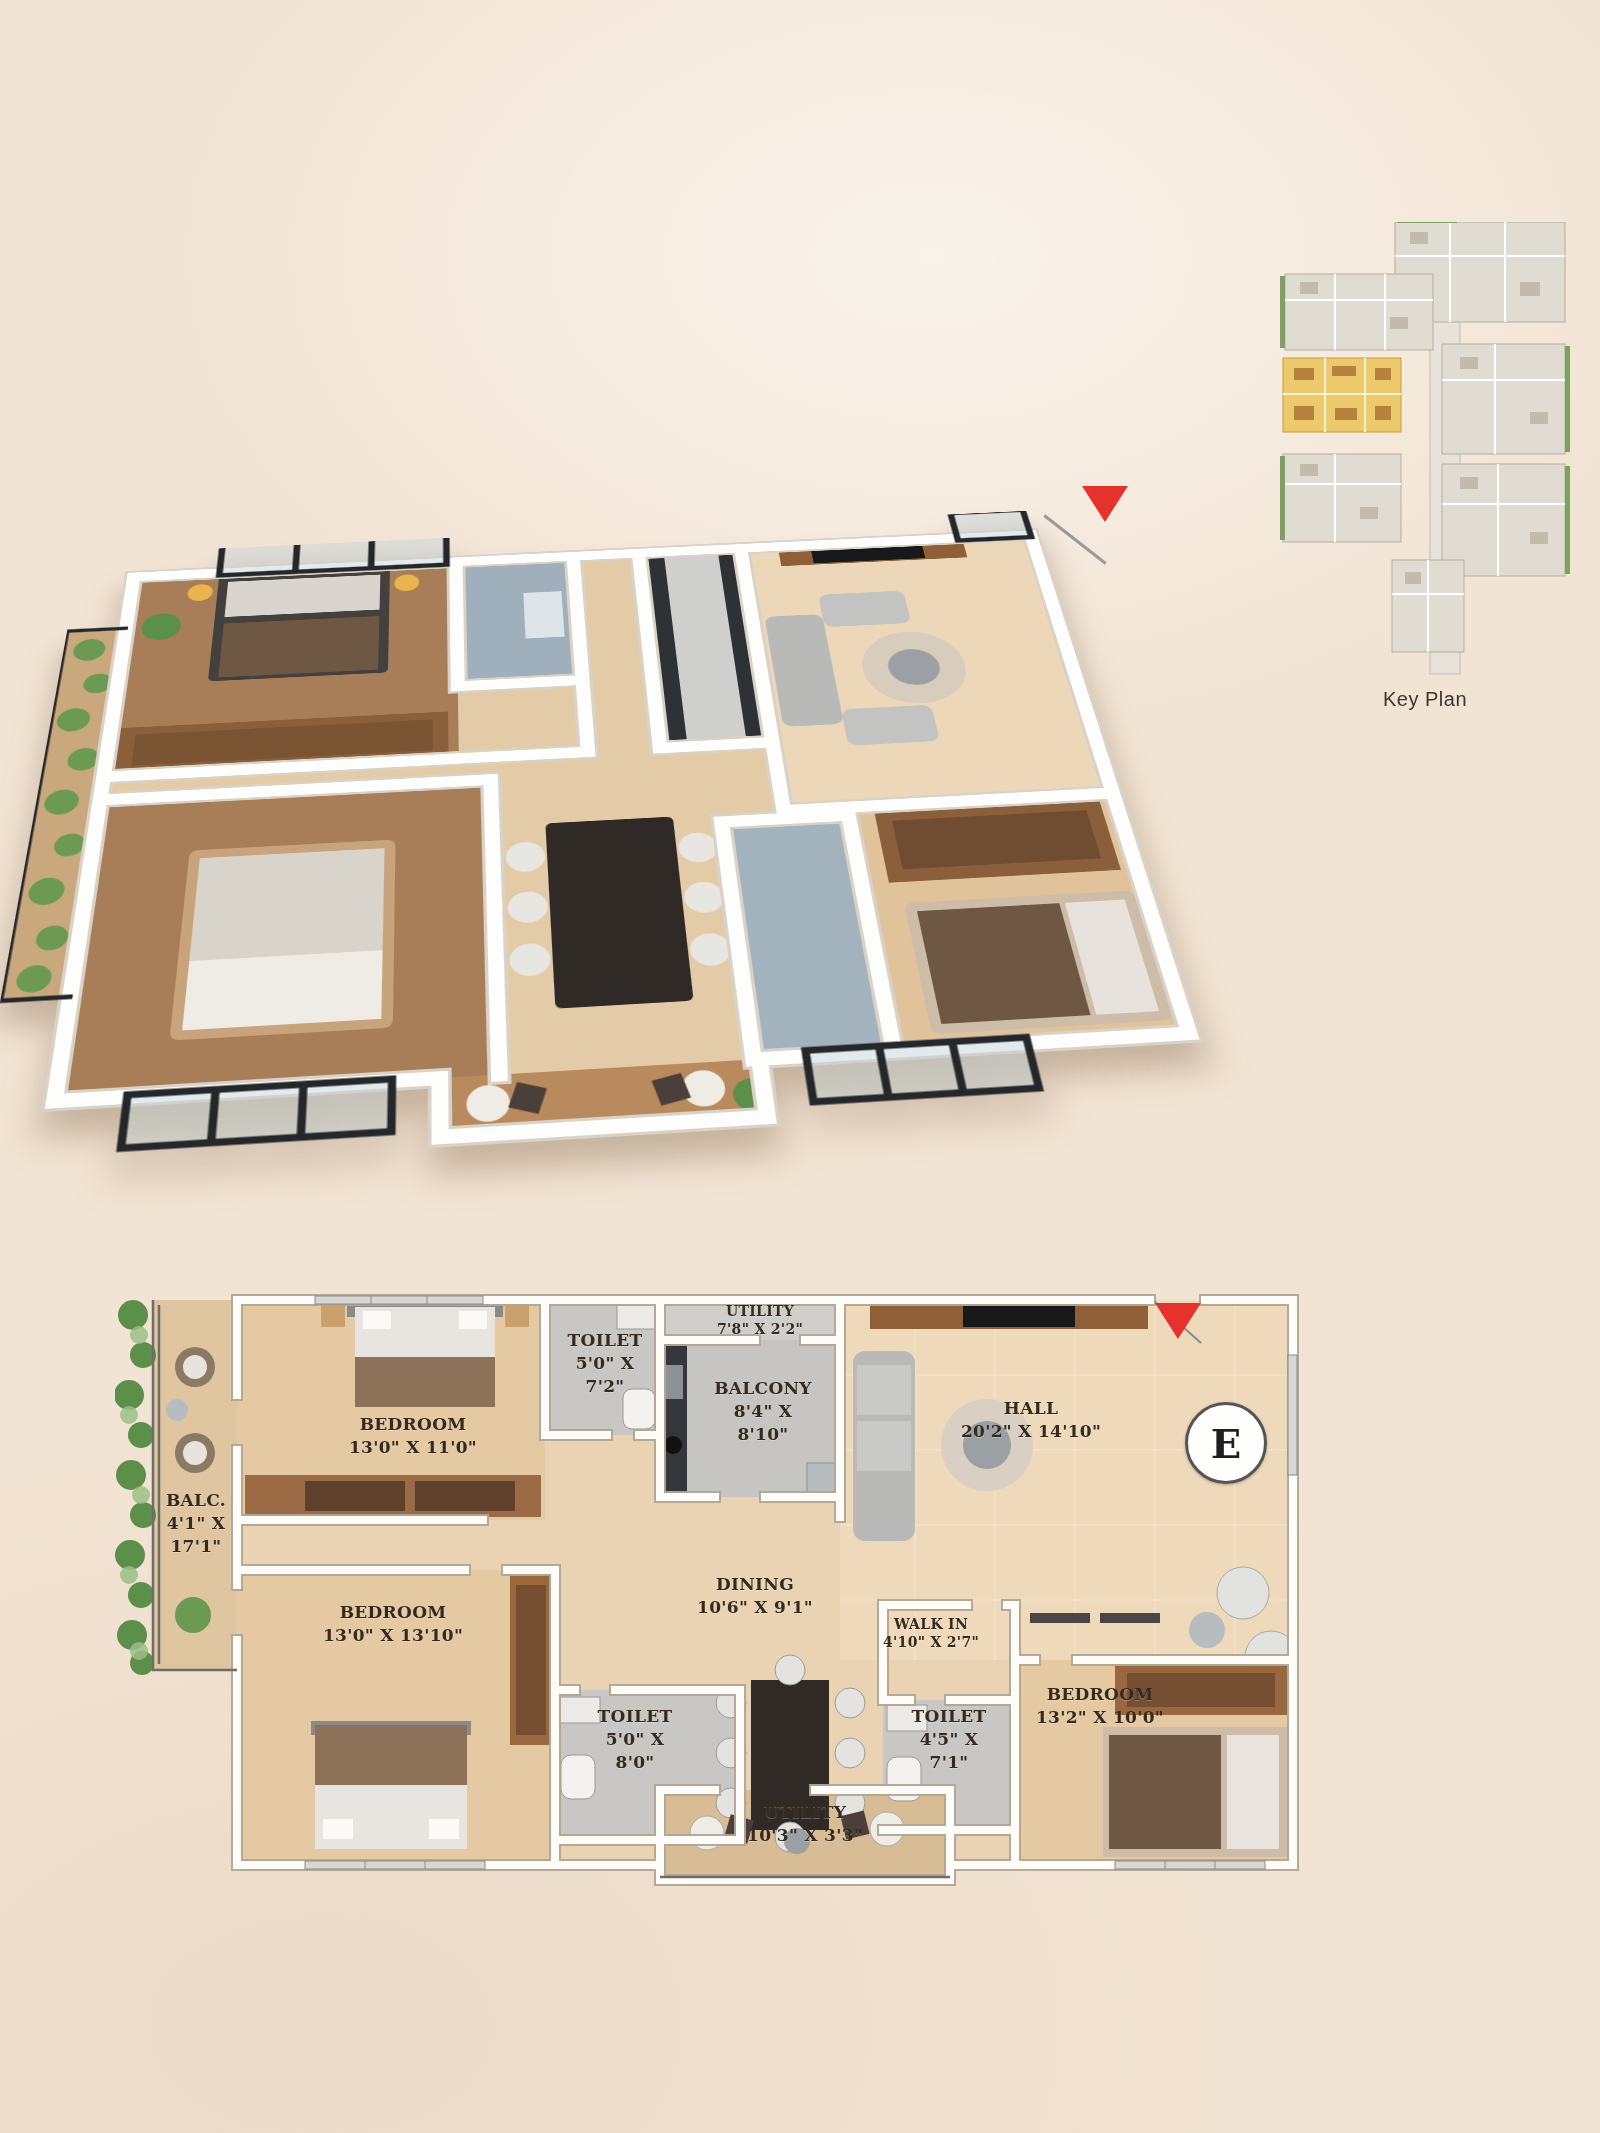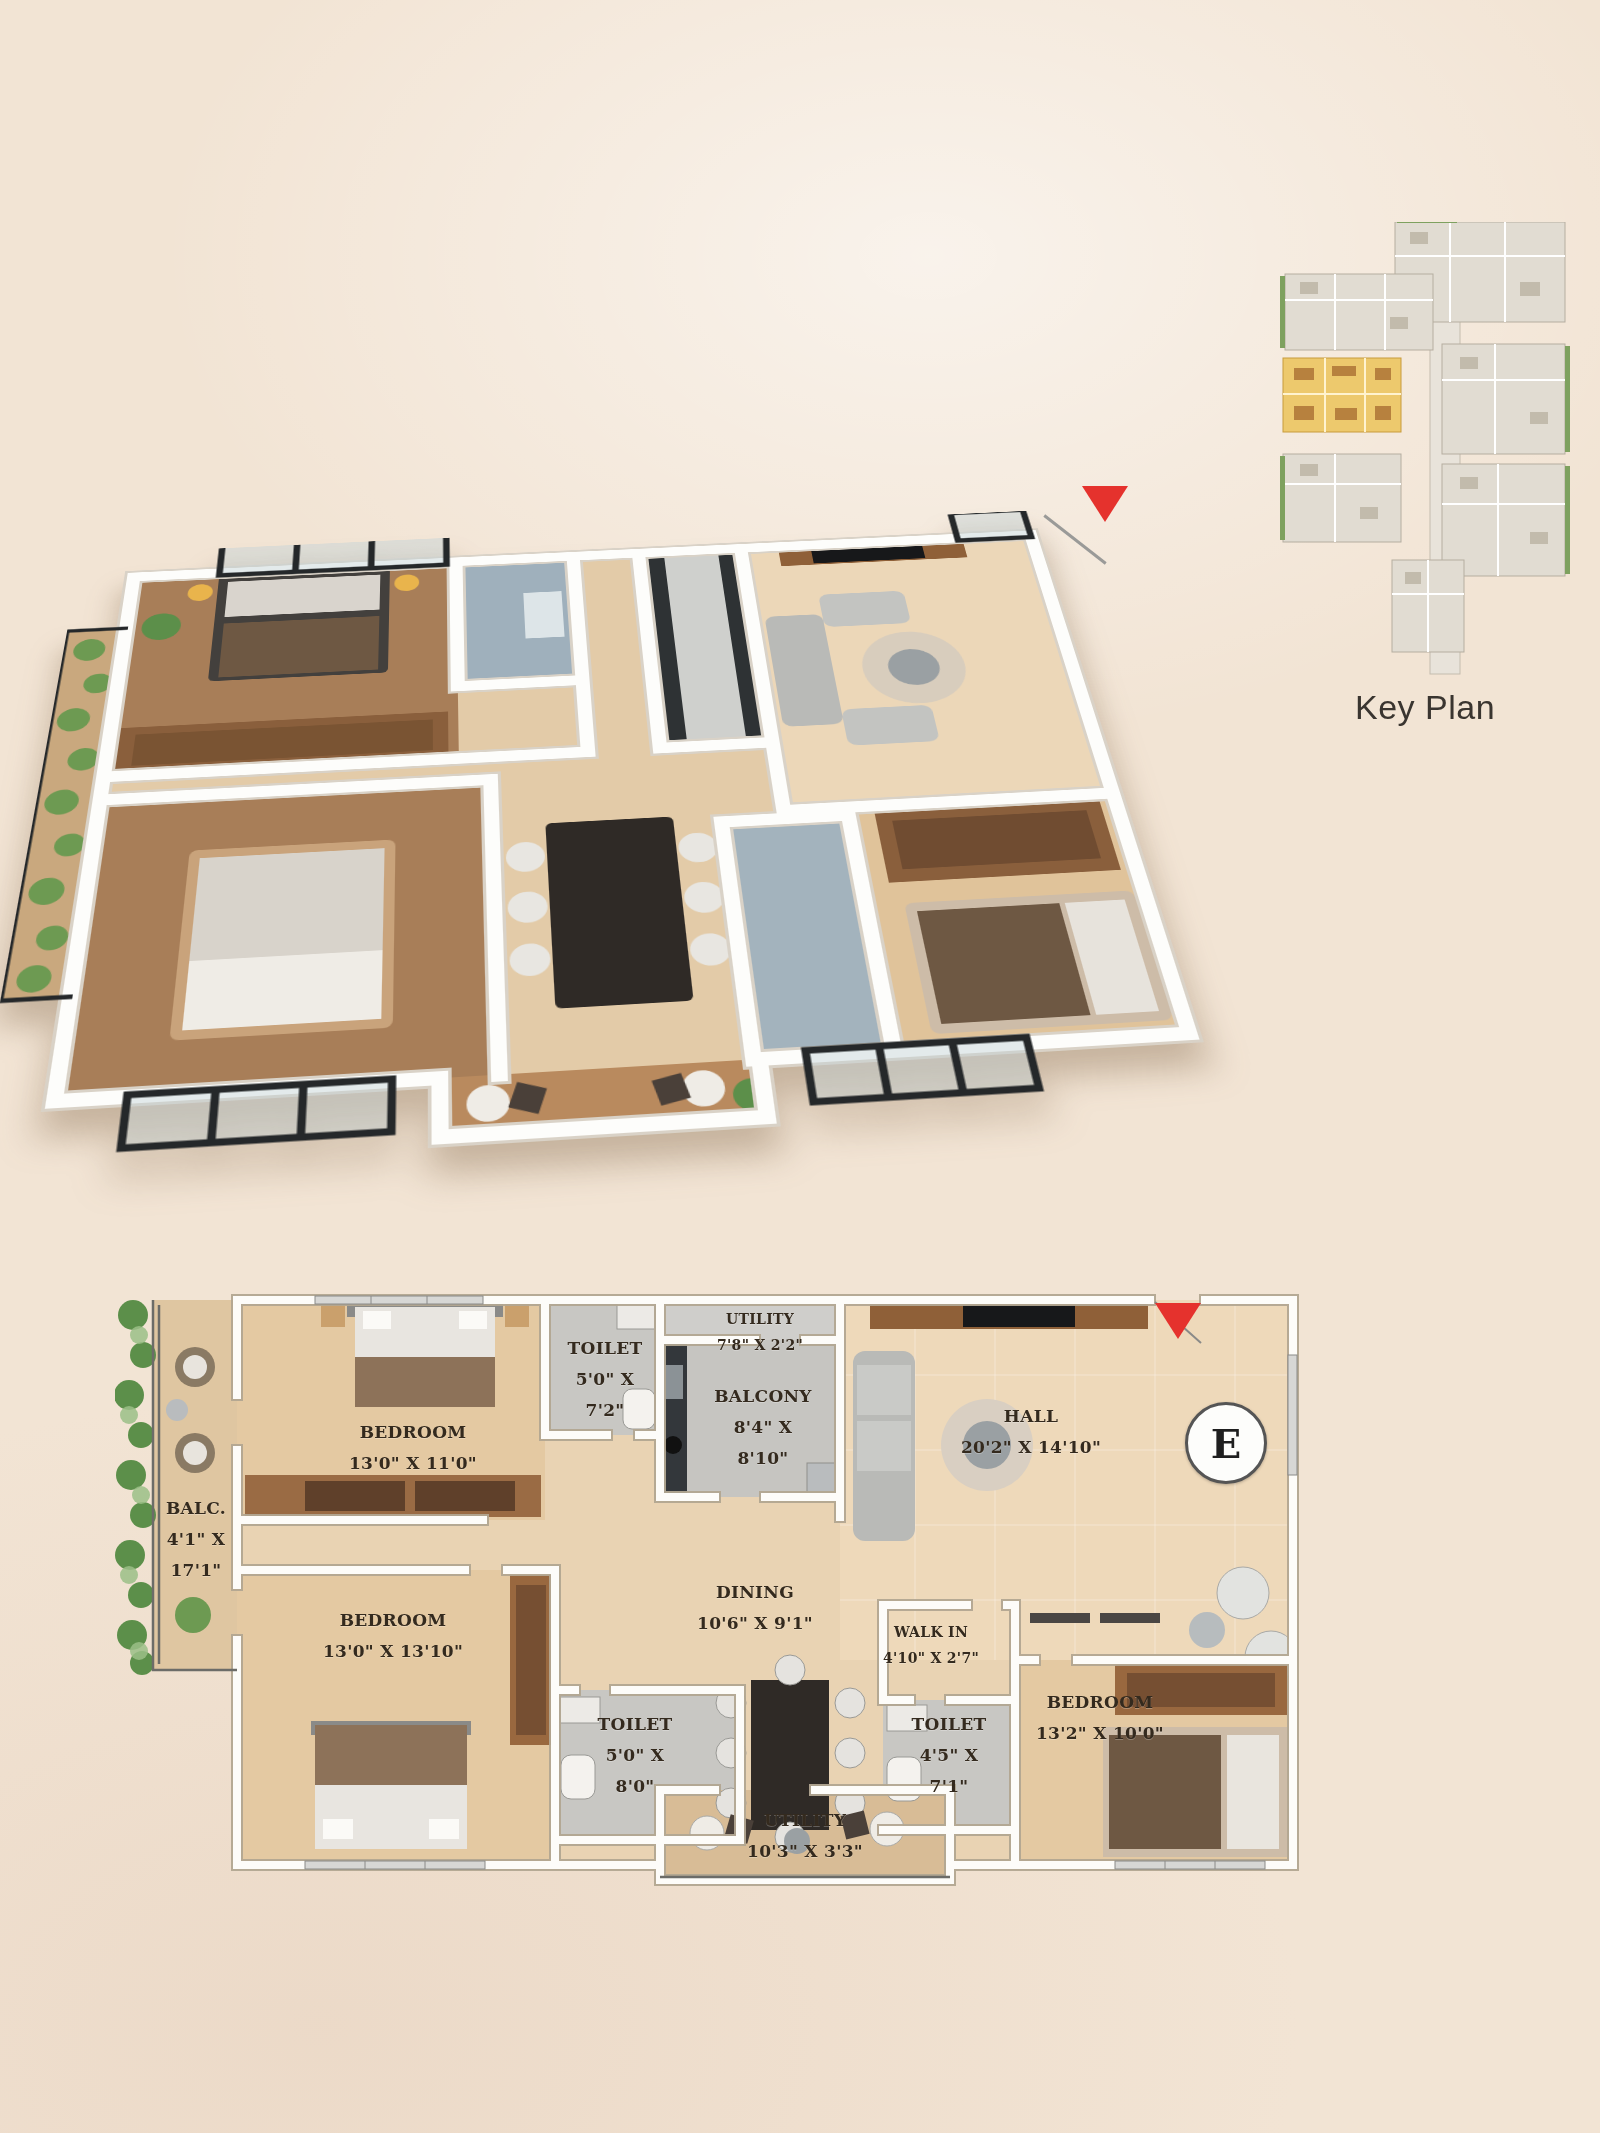--- a/index.html
+++ b/index.html
@@ -24,7 +24,7 @@
   
   .keyplan{position:absolute; left:1280px; top:222px; width:290px; height:470px;}
   .keyplan-label{position:absolute; left:1280px; top:688px; width:290px; text-align:center;
-      font-size:34px; color:#3a3530; letter-spacing:.5px;}
+      font-size:20px; color:#3a3530; letter-spacing:.5px;}
   
   .plan2d{position:absolute; left:115px; top:1285px; width:1190px; height:625px;}
   .room-label{position:absolute; transform:translateX(-50%); text-align:center;

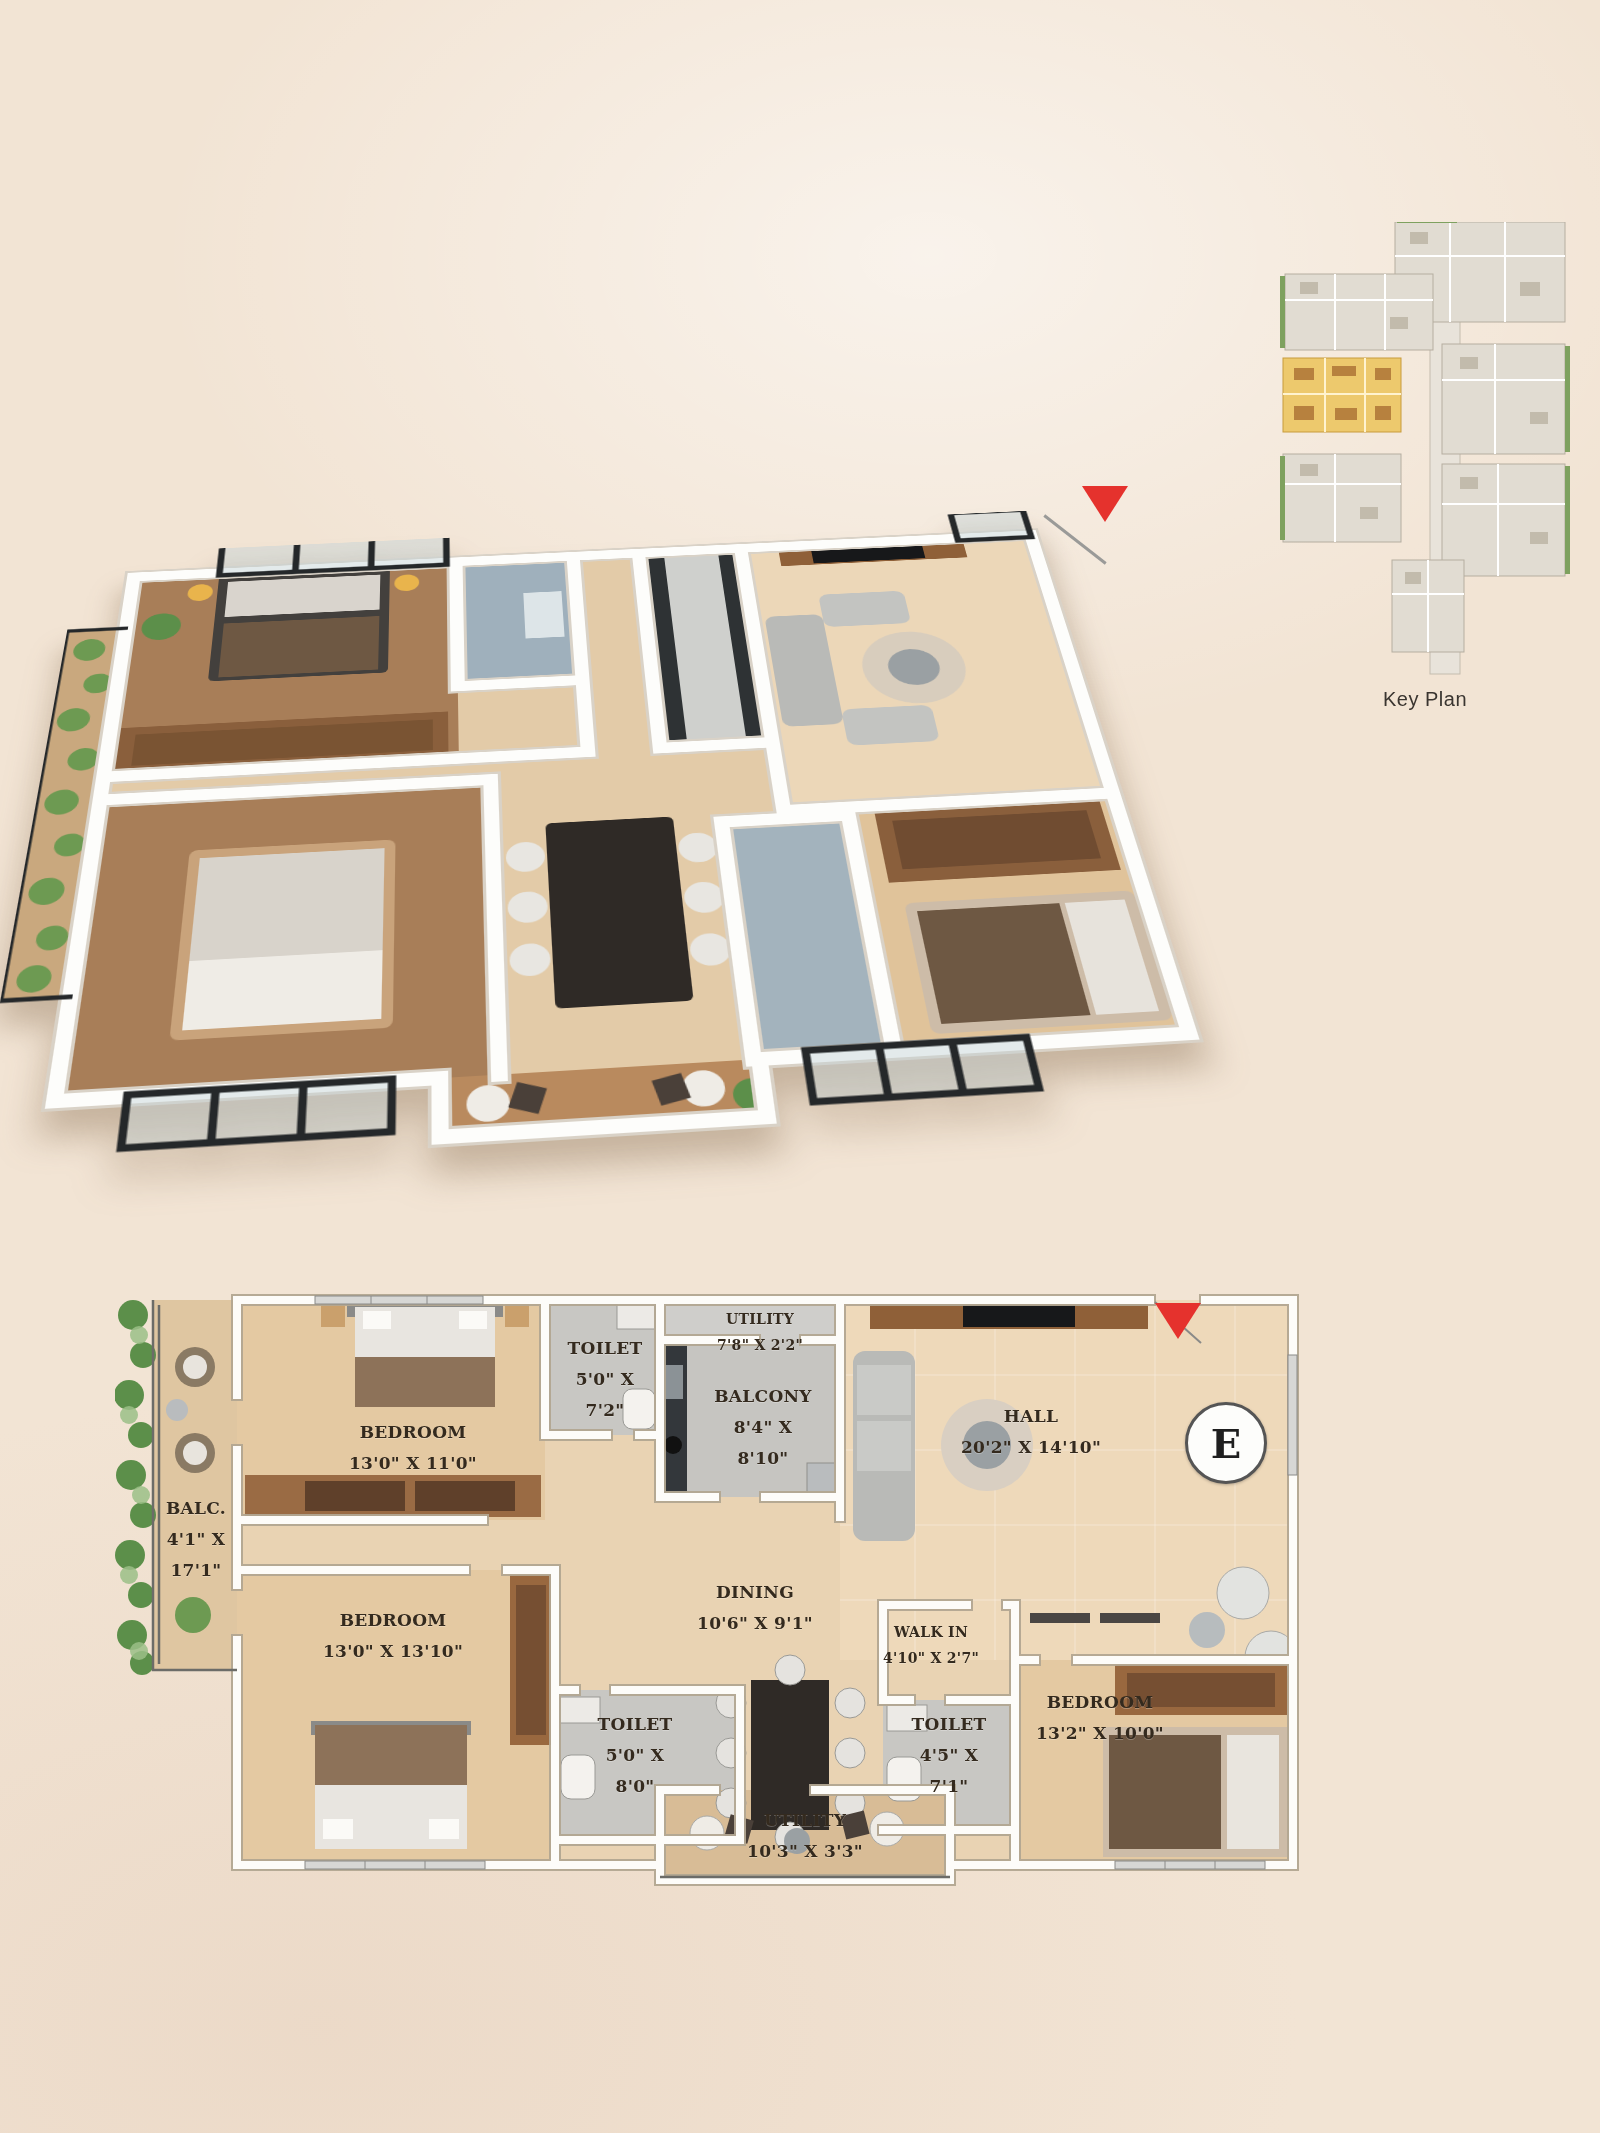--- a/index.html
+++ b/index.html
@@ -32,7 +32,7 @@
       font-size:17px; line-height:1.35; letter-spacing:.3px; white-space:nowrap;
       text-shadow:0 1px 0 rgba(255,255,255,.25);}
   .room-label.small{font-size:14px; line-height:1.3;}
-  .room-label div{pointer-events:none;margin-top:8px;}
+  .room-label div{pointer-events:none;}
   .compass{position:absolute; width:76px; height:76px; border-radius:50%; background:#fdfdfb;
       border:3px solid #555; display:flex; align-items:center; justify-content:center;
       font-family:"DejaVu Serif", serif; font-weight:bold; font-size:40px; color:#1f1f1f;

